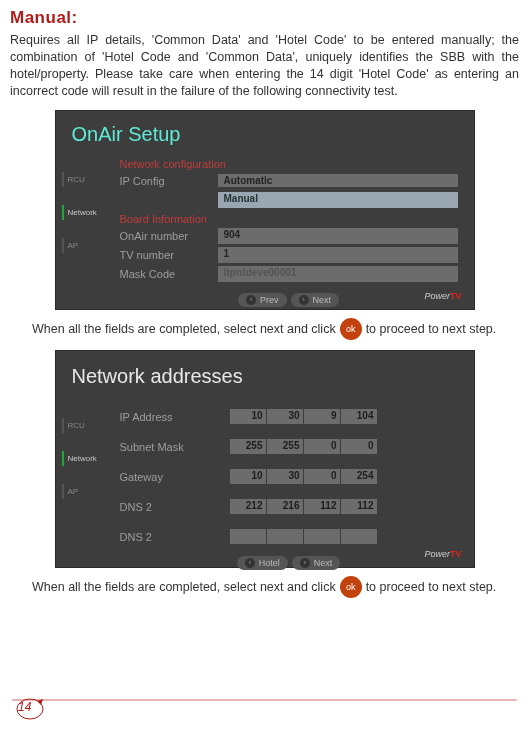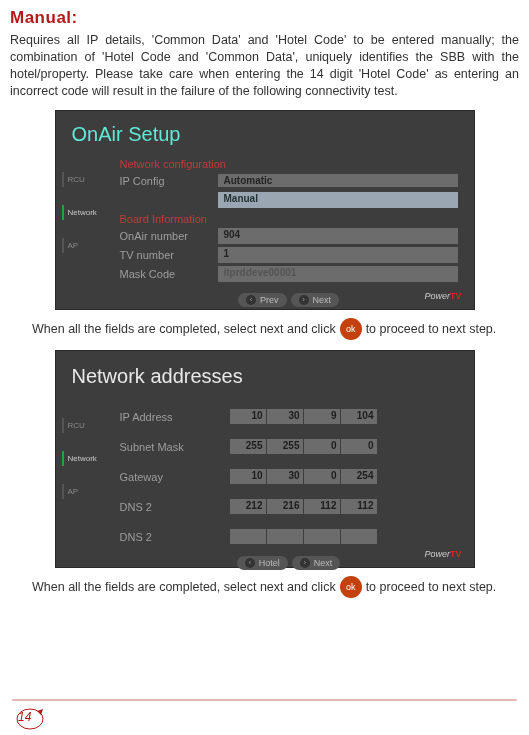--- a/index.html
+++ b/index.html
@@ -26,7 +26,7 @@
 .logo{position:absolute;bottom:8px;right:12px;font-size:9px;color:#ccc;font-style:italic}
 .logo .tv{color:#d22;font-weight:700;font-style:normal}
 .hr-wrap{position:absolute;bottom:34px;left:12px;right:12px;height:2px;background:linear-gradient(#eecaca,#d9a0a0,#eecaca);border-radius:2px}
-.pagenum{position:absolute;bottom:6px;left:14px;width:28px;height:22px}
+.pagenum{position:absolute;bottom:16px;left:14px;width:28px;height:22px}
 .pagenum .txt{position:absolute;font-size:12px;color:#b31b1b;left:4px;top:3px;font-style:italic}
 .pagenum svg{position:absolute;left:0;top:0}
 

